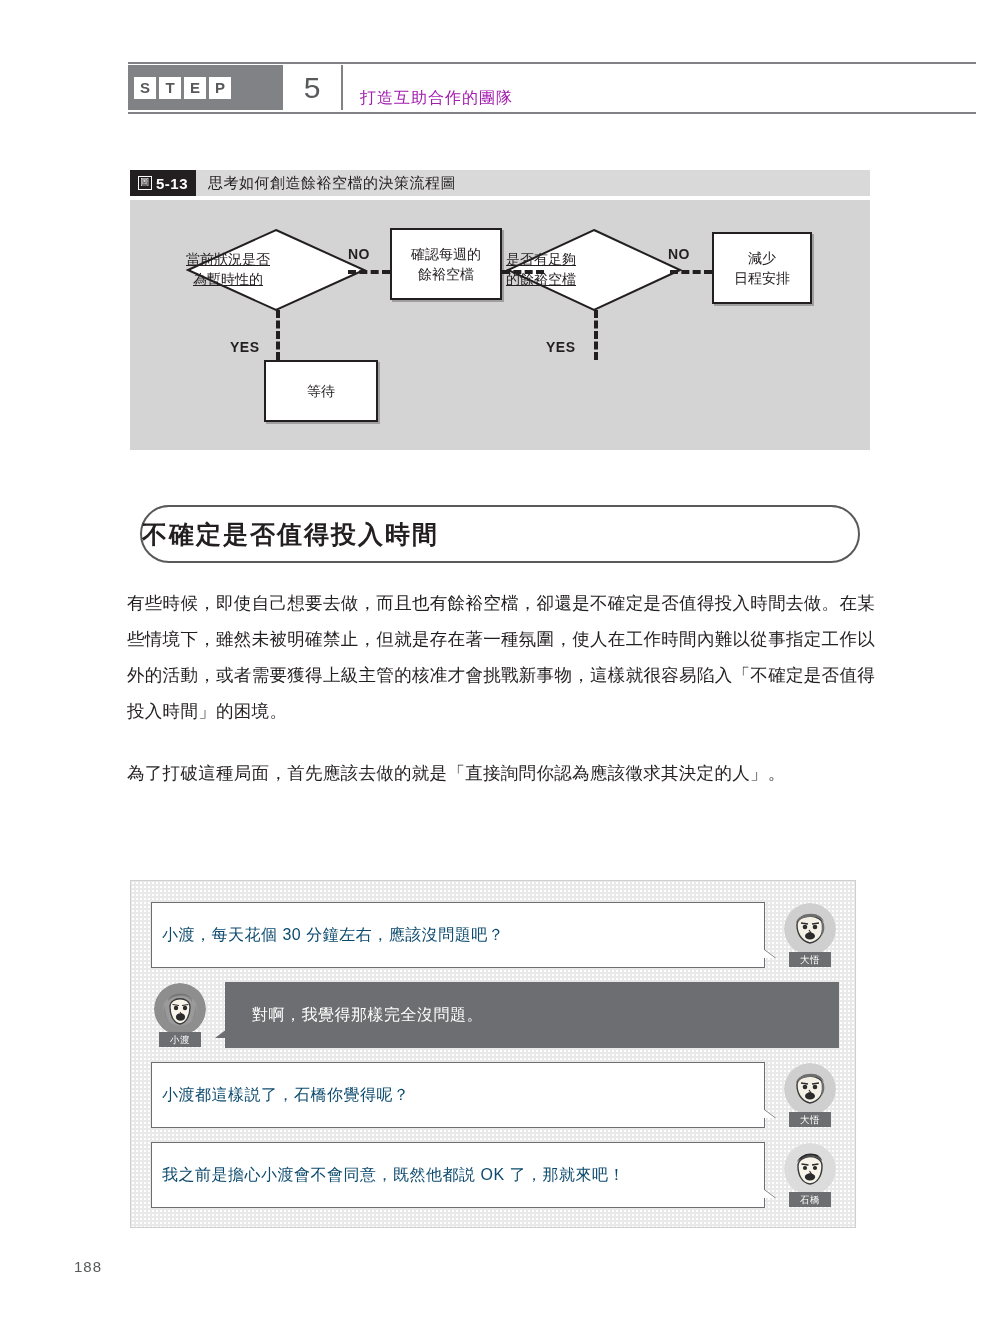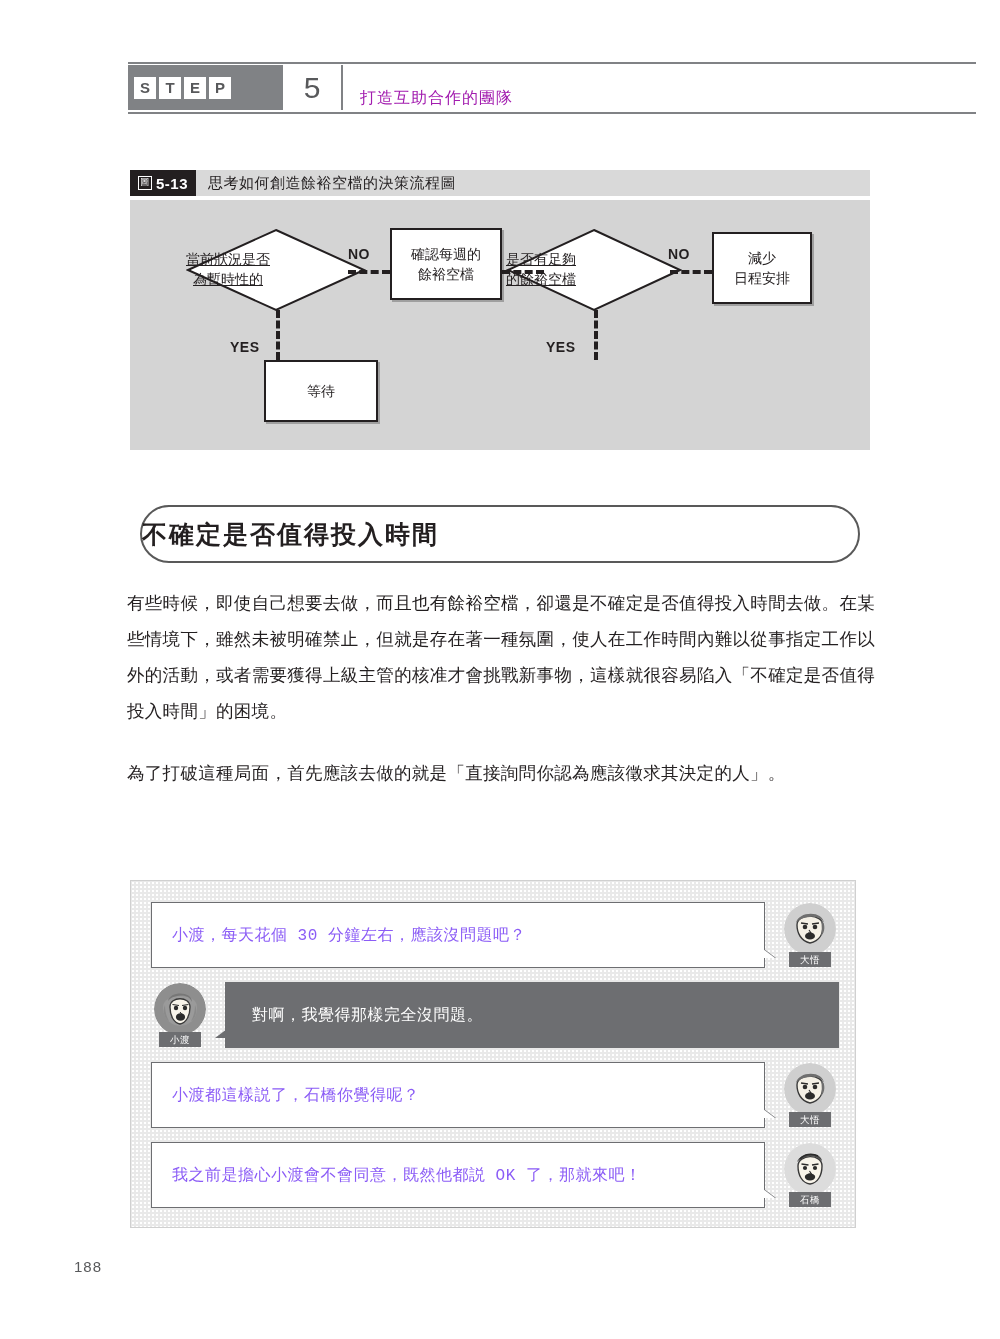--- a/index.html
+++ b/index.html
@@ -268,9 +268,8 @@
   .bubble.light {
     background: #ffffff;
     border: 1px solid #6d6e71;
-    color: #8b5cf6;
-    padding-left: 20px;
-    font-family: Liberation Mono, monospace;
+    color: #0c4a6e;
+    padding-left: 10px;
   }
   .bubble.dark {
     background: #6d6e71;

